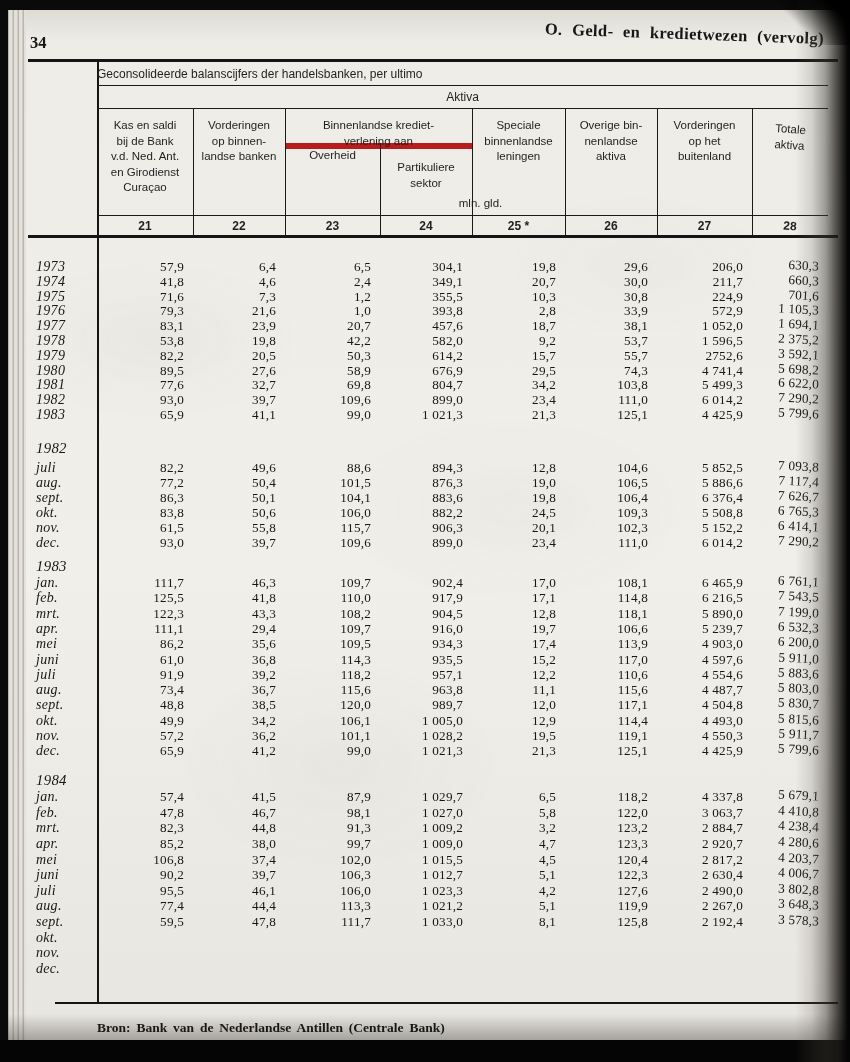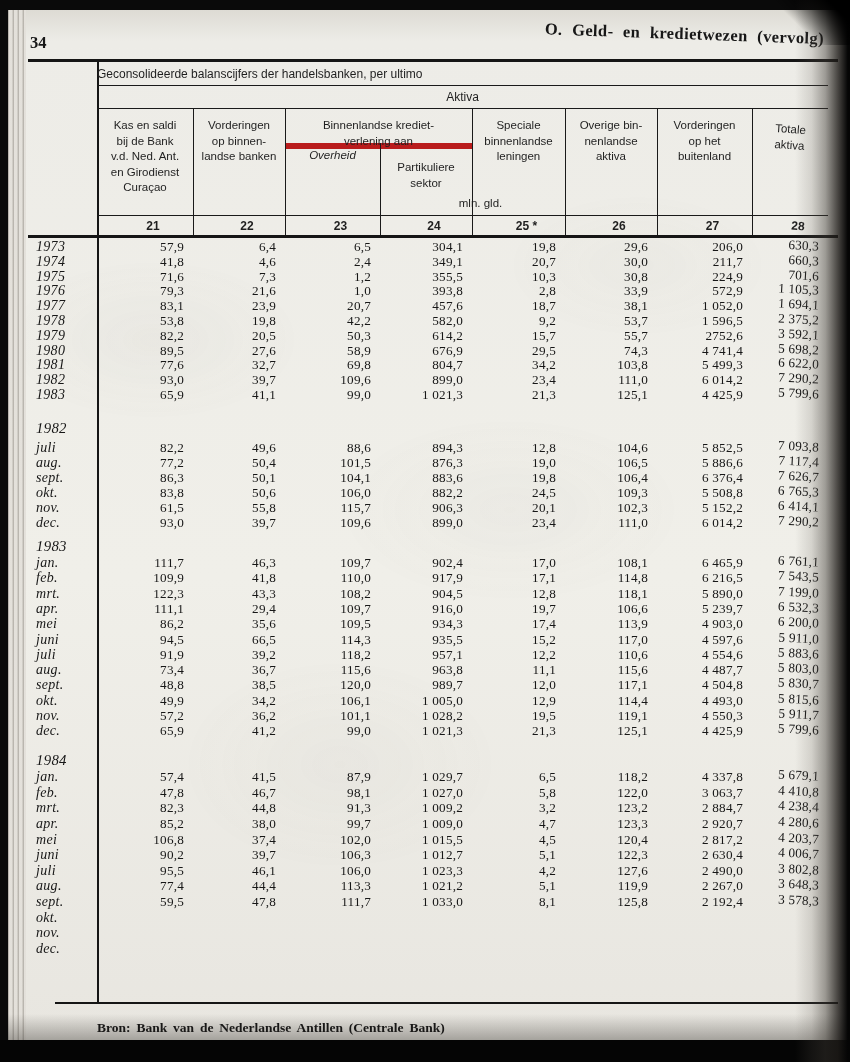--- a/index.html
+++ b/index.html
@@ -47,7 +47,7 @@
   .h1{left:0;width:96px;top:10px;}
   .h2{left:96px;width:92px;top:10px;}
   .hgroup{left:188px;width:187px;top:10px;height:25px;border-bottom:6px solid #b91c1c;}
-  .h3{left:188px;width:95px;top:40px;font-style:italic;}
+  .h3{left:188px;width:95px;top:40px;}
   .h4{left:283px;width:92px;top:52px;text-align:center;}
   .h5{left:375px;width:93px;top:10px;}
   .h6{left:468px;width:92px;top:10px;}

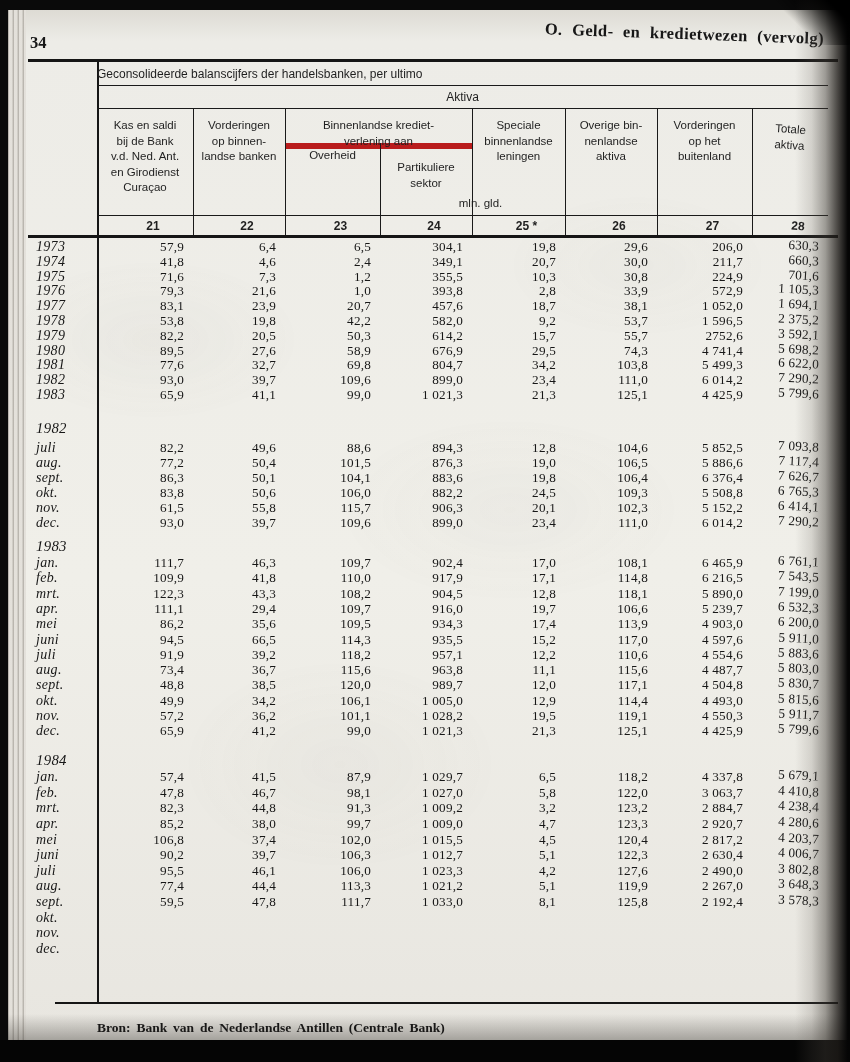--- a/index.html
+++ b/index.html
@@ -55,7 +55,7 @@
   .h8{left:655px;width:76px;top:14px;transform:rotate(4deg);}
   .unit{position:absolute;left:0;top:89px;width:731px;text-align:center;font-size:11.5px;margin-left:18px;}
   .line-c{position:absolute;left:0;top:107px;width:731px;height:1px;background:#1a1a1a;}
-  .numrow{position:absolute;left:8px;top:108px;width:731px;height:21px;display:grid;
+  .numrow{position:absolute;left:0;top:108px;width:731px;height:21px;display:grid;
           grid-template-columns:96px 92px 95px 92px 93px 92px 95px 76px;}
   .numrow div{text-align:center;line-height:21px;font-size:12px;font-weight:700;}
   .numrow .n8{transform:rotate(4deg);}

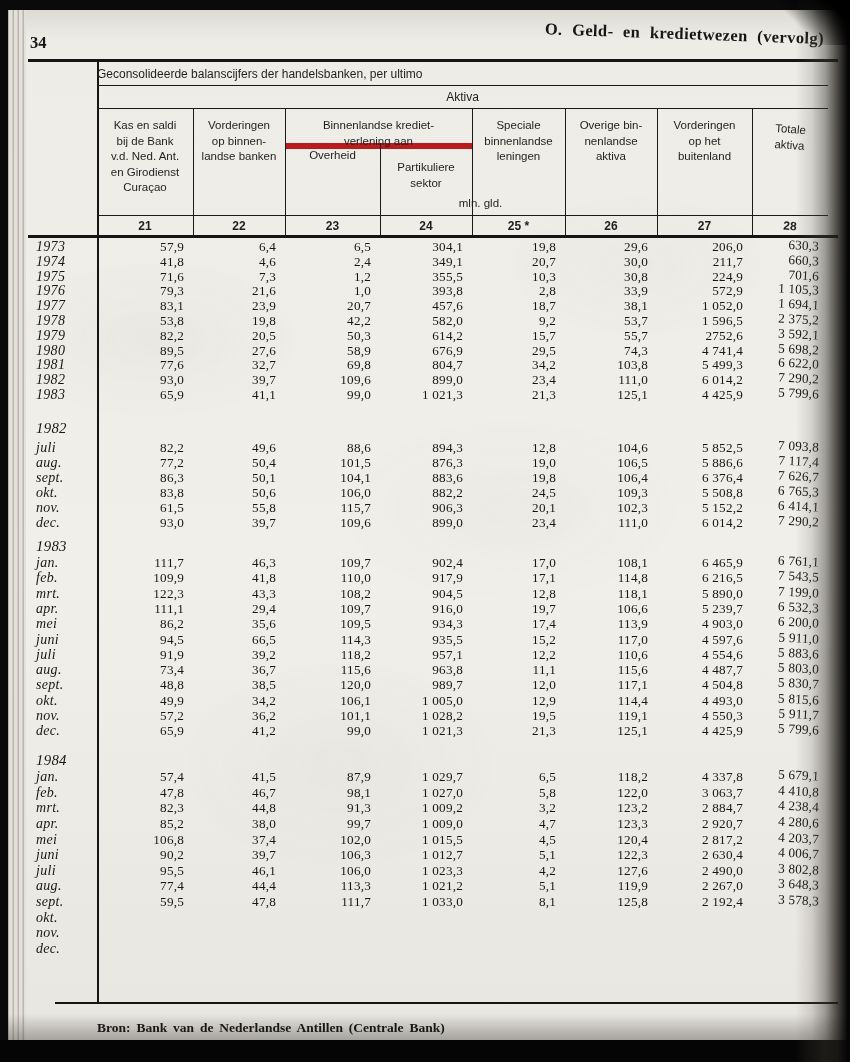--- a/index.html
+++ b/index.html
@@ -69,7 +69,7 @@
   .lbl{font-style:italic;font-size:14px;padding-left:6px;letter-spacing:.3px;}
   .num{text-align:right;padding-right:9px;font-size:13.2px;letter-spacing:.2px;}
   .num.c8{transform:rotate(3deg);transform-origin:right center;}
-  .section-years{}
+  .section-years{margin-top:20px;}
   .section-years .row{height:14.8px;line-height:14.8px;}
   .section-m1982{margin-top:18px;}
   .section-m1982 .row{height:15px;line-height:15px;}

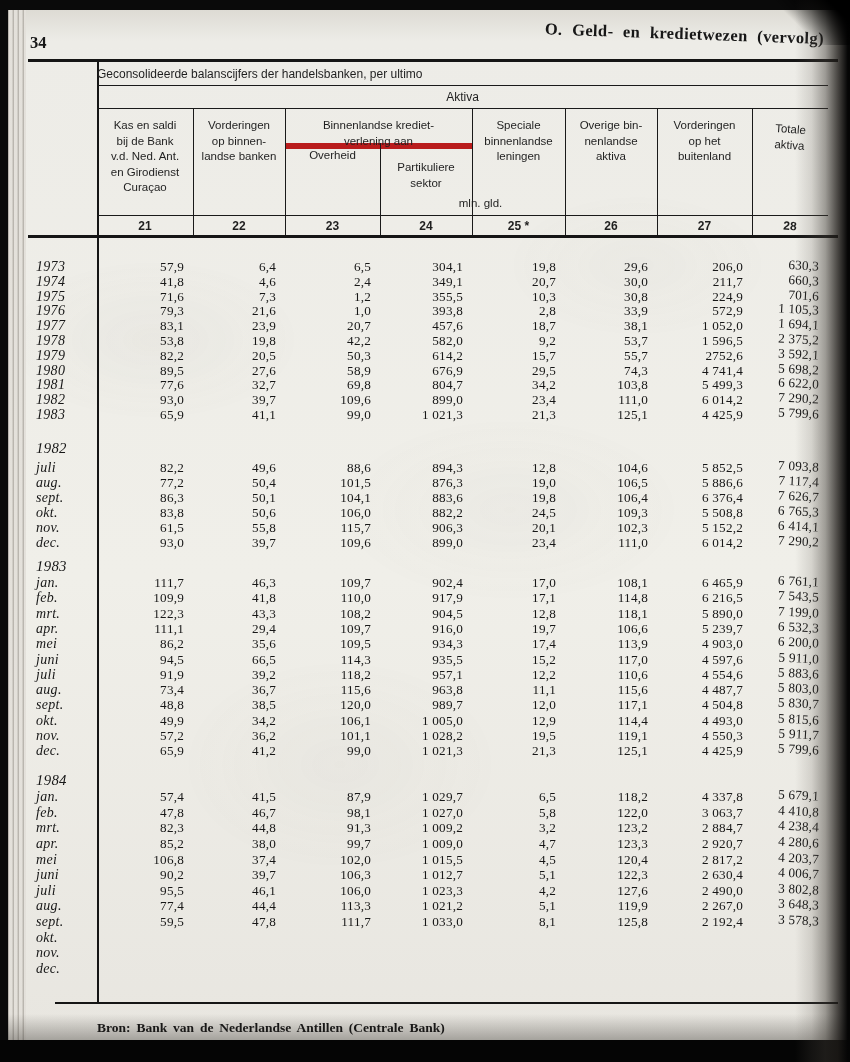--- a/index.html
+++ b/index.html
@@ -363,7 +363,7 @@
           </div>
           <div class="row">
             <div class="cell lbl">feb.</div>
-            <div class="cell num c1">109,9</div>
+            <div class="cell num c1">125,5</div>
             <div class="cell num c2">41,8</div>
             <div class="cell num c3">110,0</div>
             <div class="cell num c4">917,9</div>

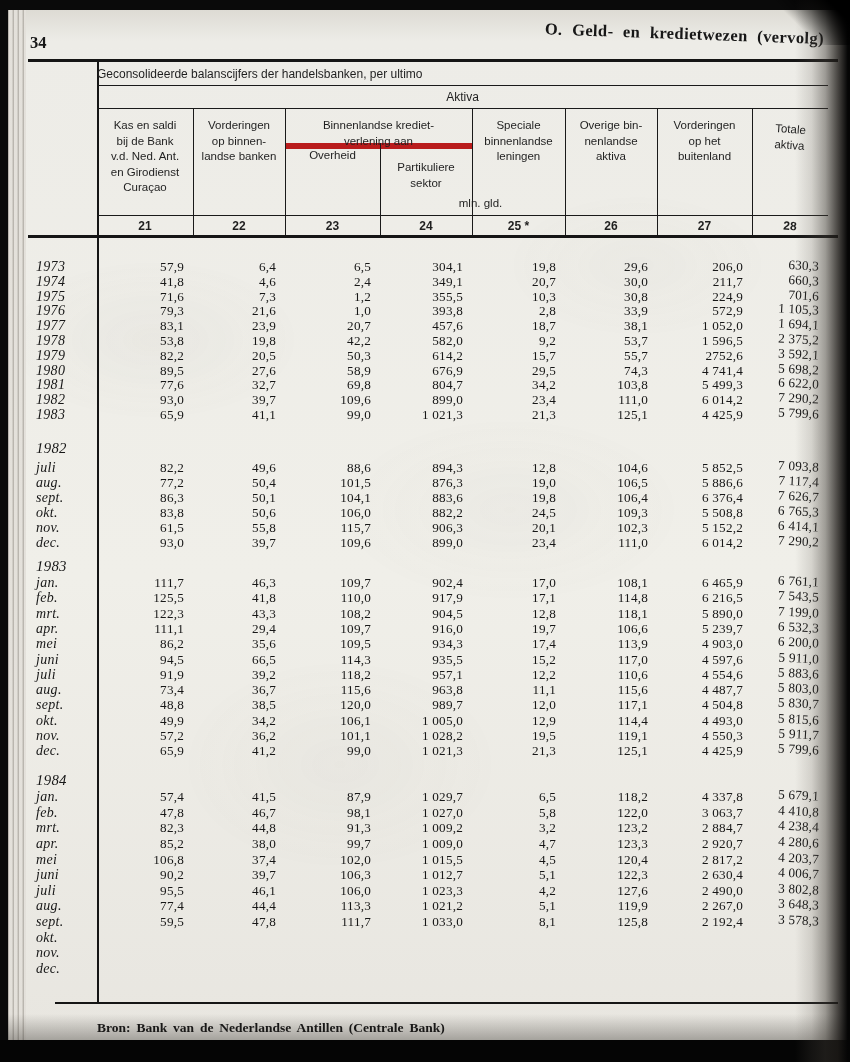--- a/index.html
+++ b/index.html
@@ -407,7 +407,7 @@
           </div>
           <div class="row">
             <div class="cell lbl">juni</div>
-            <div class="cell num c1">94,5</div>
+            <div class="cell num c1">61,0</div>
             <div class="cell num c2">66,5</div>
             <div class="cell num c3">114,3</div>
             <div class="cell num c4">935,5</div>

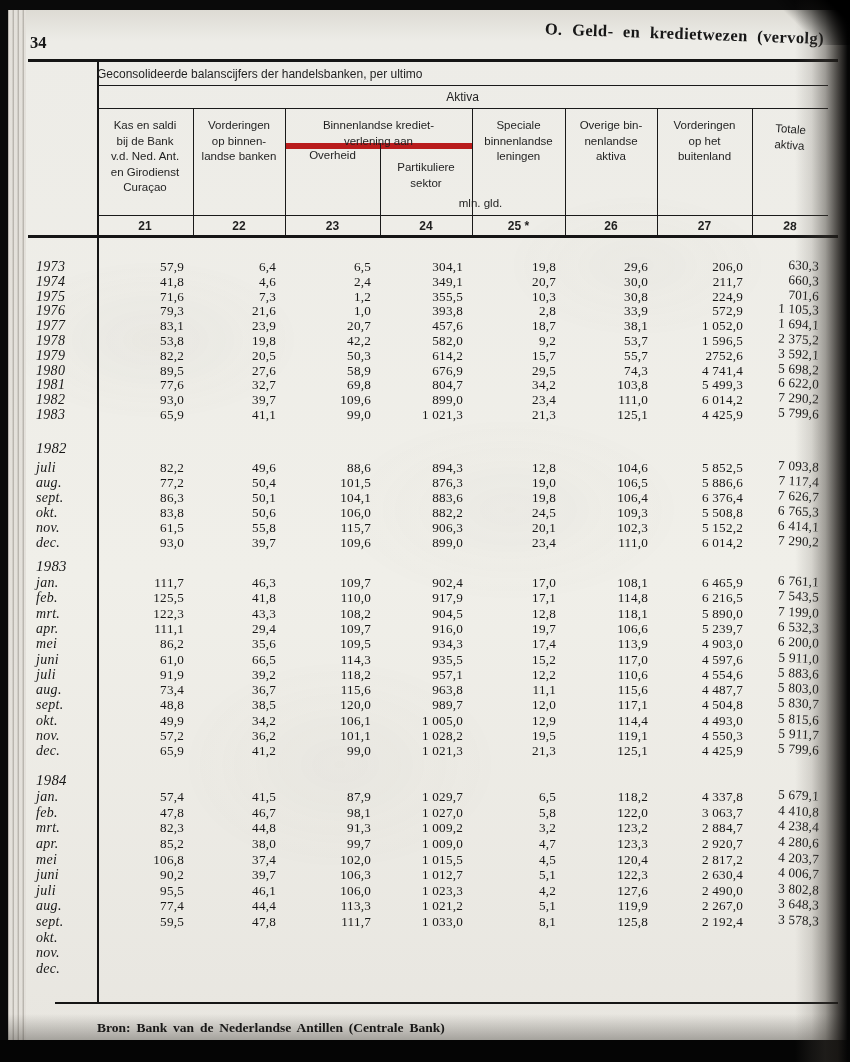--- a/index.html
+++ b/index.html
@@ -408,7 +408,7 @@
           <div class="row">
             <div class="cell lbl">juni</div>
             <div class="cell num c1">61,0</div>
-            <div class="cell num c2">66,5</div>
+            <div class="cell num c2">36,8</div>
             <div class="cell num c3">114,3</div>
             <div class="cell num c4">935,5</div>
             <div class="cell num c5">15,2</div>

